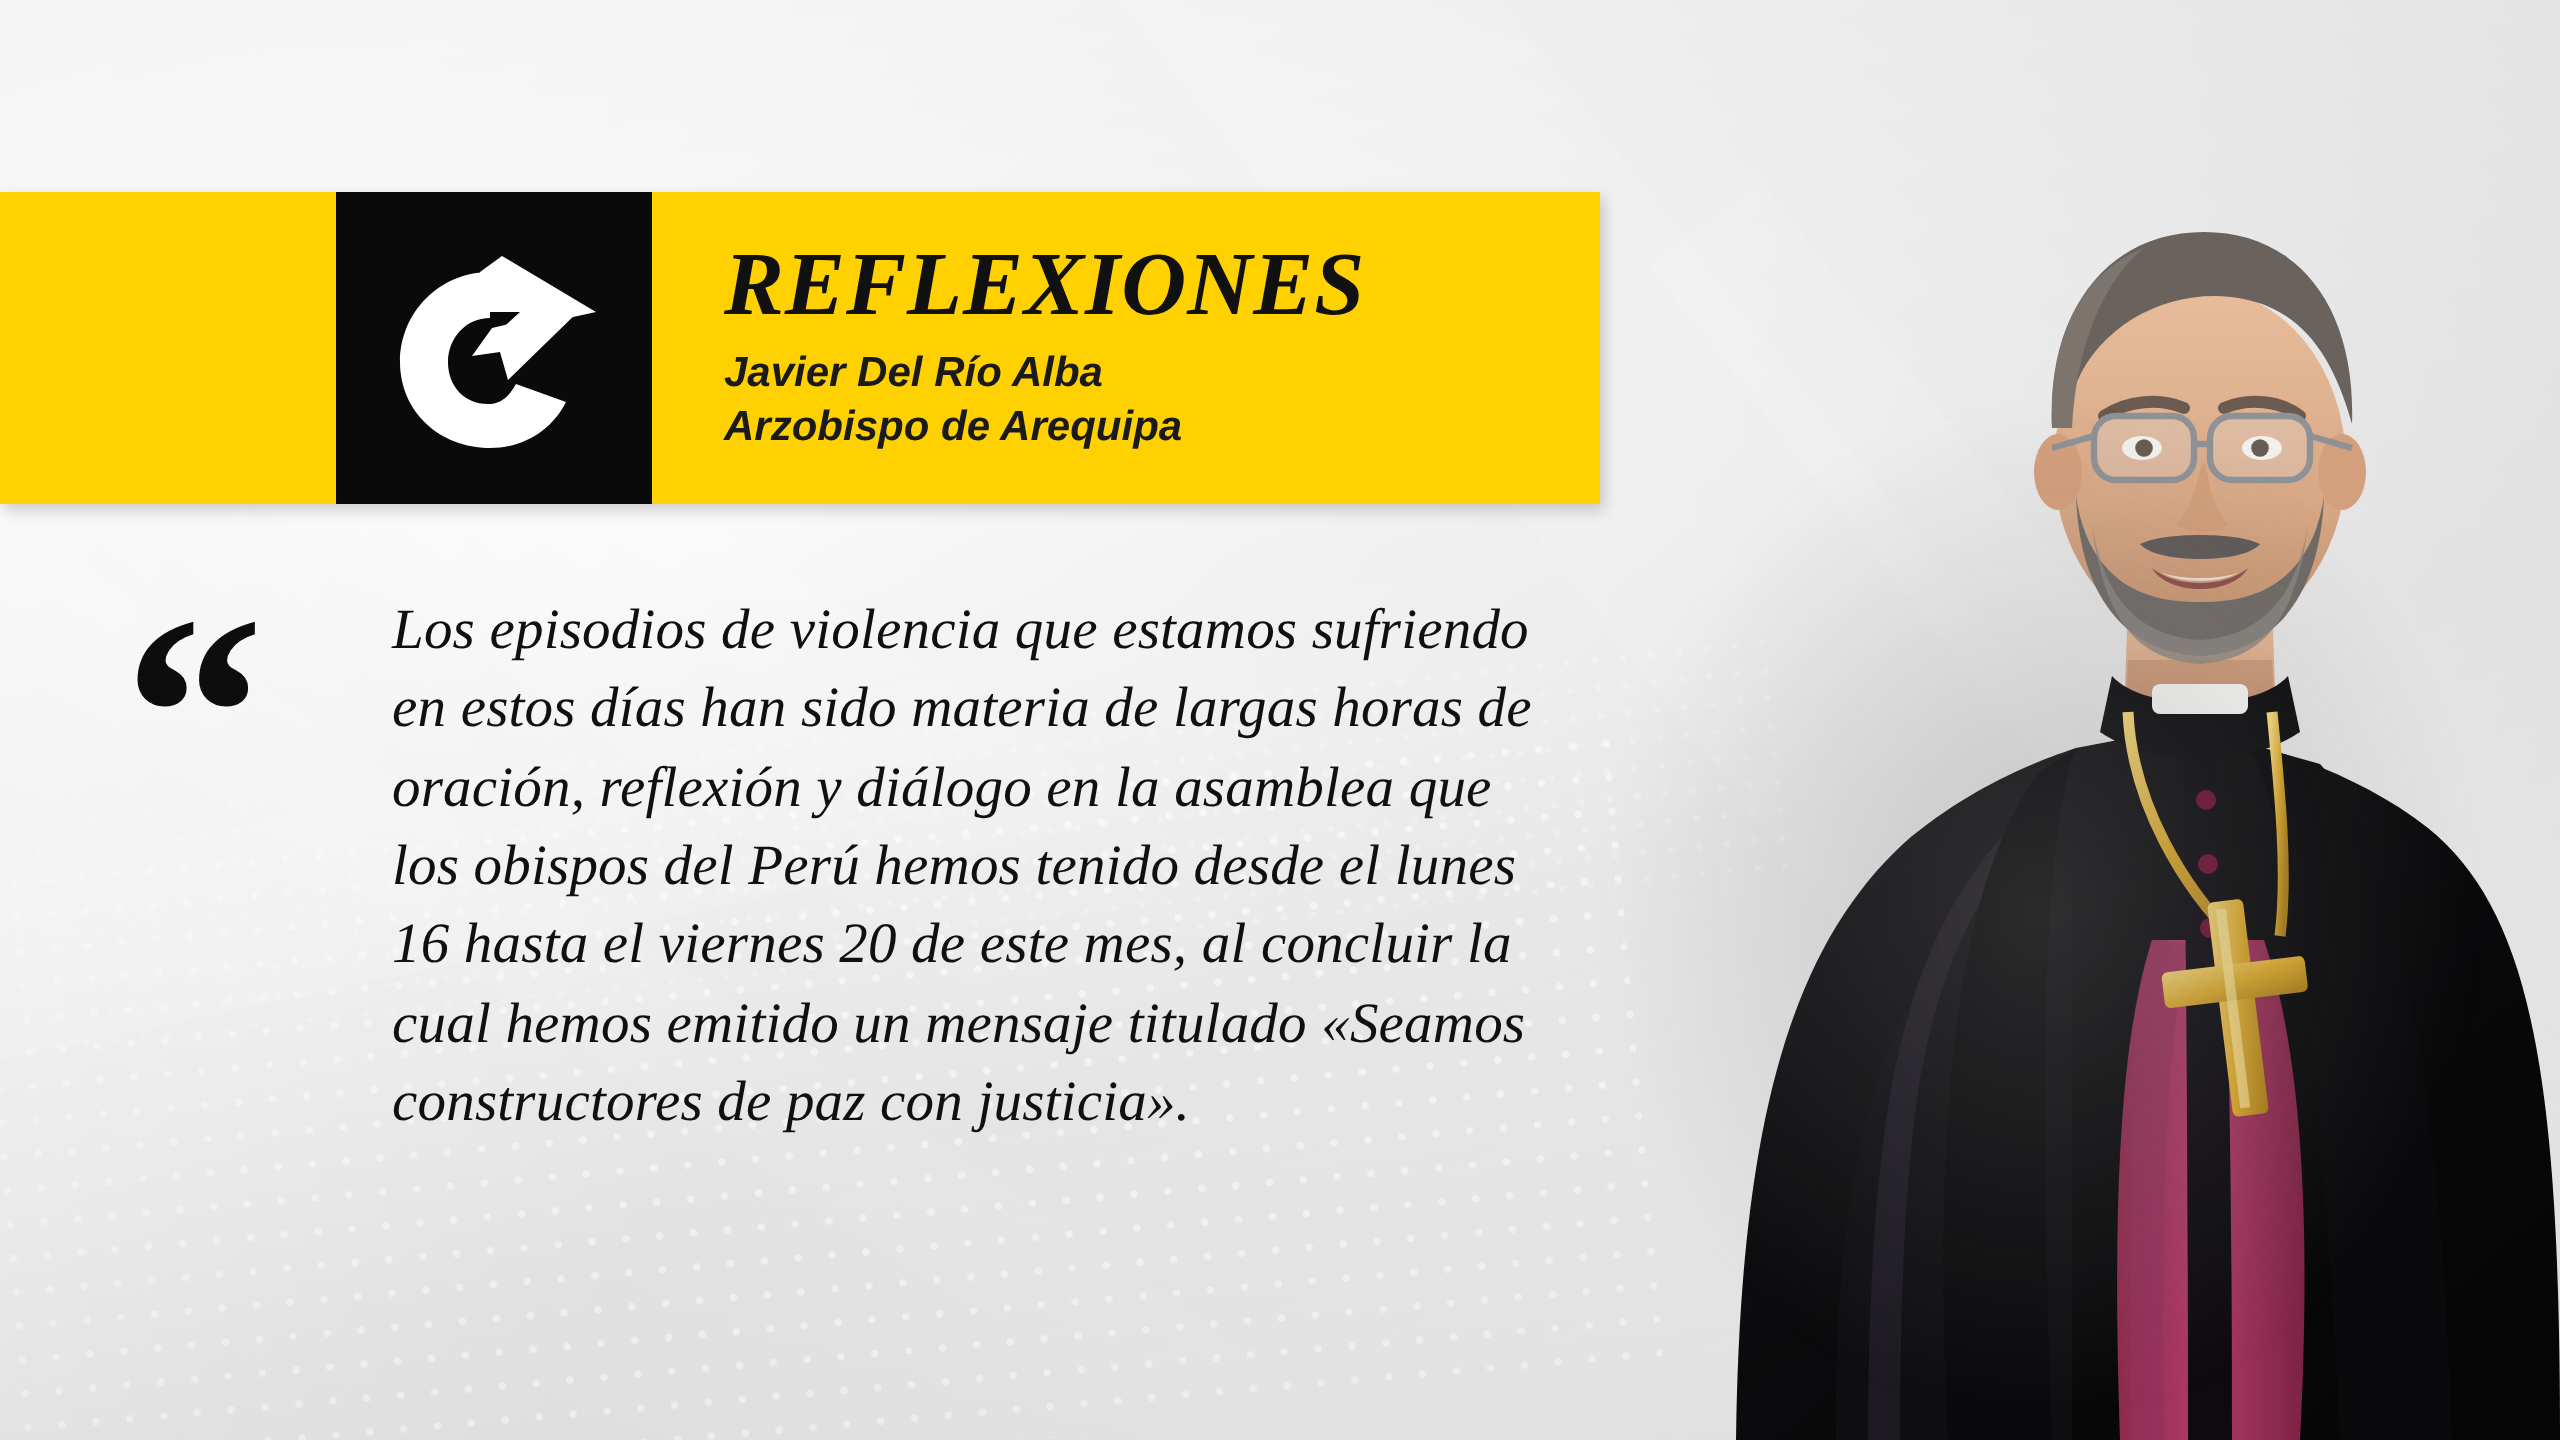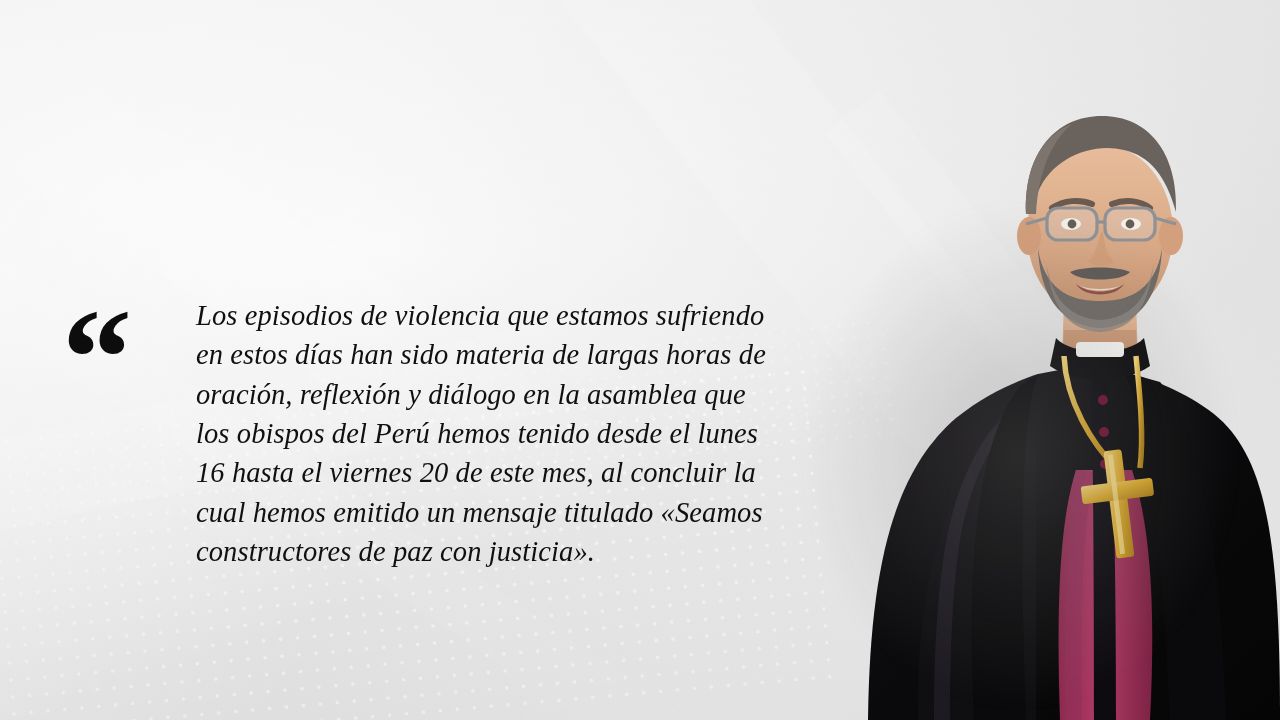--- a/index.html
+++ b/index.html
@@ -172,6 +172,27 @@
   <div class="dots"></div>
   <div class="vignette"></div>
 
+  <div class="banner">
+    <div class="banner-pad"></div>
+
+    <div class="logo-box">
+      <span>
+        <svg width="118" height="108" viewBox="0 0 118 108" aria-hidden="true">
+
+          <path d="M57 16 C32 16 12 36 12 61 C12 86 32 104 57 104 C74 104 88 95 95 81 L70 72 C66 79 62 82 56 82 C44 82 36 73 36 61 C36 49 45 39 57 39 L57 16 Z" fill="#ffffff"></path>
+
+          <path d="M63 8 L110 36 L60 47 L72 36 L52 36 L52 16 Z" fill="#ffffff"></path>
+          <path d="M58 44 L104 33 L66 70 L62 56 L48 58 Z" fill="#ffffff"></path>
+        </svg>
+      </span>
+    </div>
+
+    <div class="banner-text">
+      <div class="banner-title">REFLEXIONES</div>
+      <div class="banner-sub1">Javier Del Río Alba</div>
+      <div class="banner-sub2">Arzobispo de Arequipa</div>
+    </div>
+  </div>
 
   <div class="quote-mark">“</div>
   <div class="quote-text">Los episodios de violencia que estamos sufriendo en estos días han sido materia de largas horas de oración, reflexión y diálogo en la asamblea que los obispos del Perú hemos tenido desde el lunes 16 hasta el viernes 20 de este mes, al concluir la cual hemos emitido un mensaje titulado «Seamos constructores de paz con justicia».</div>

